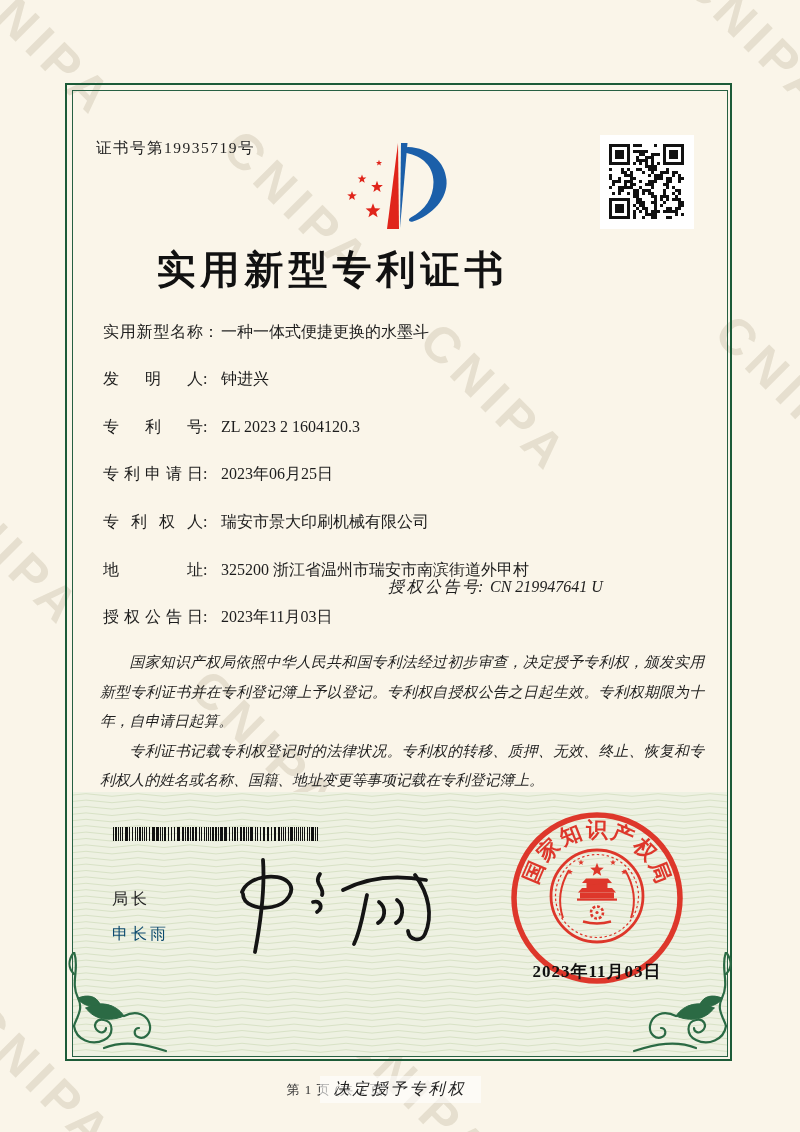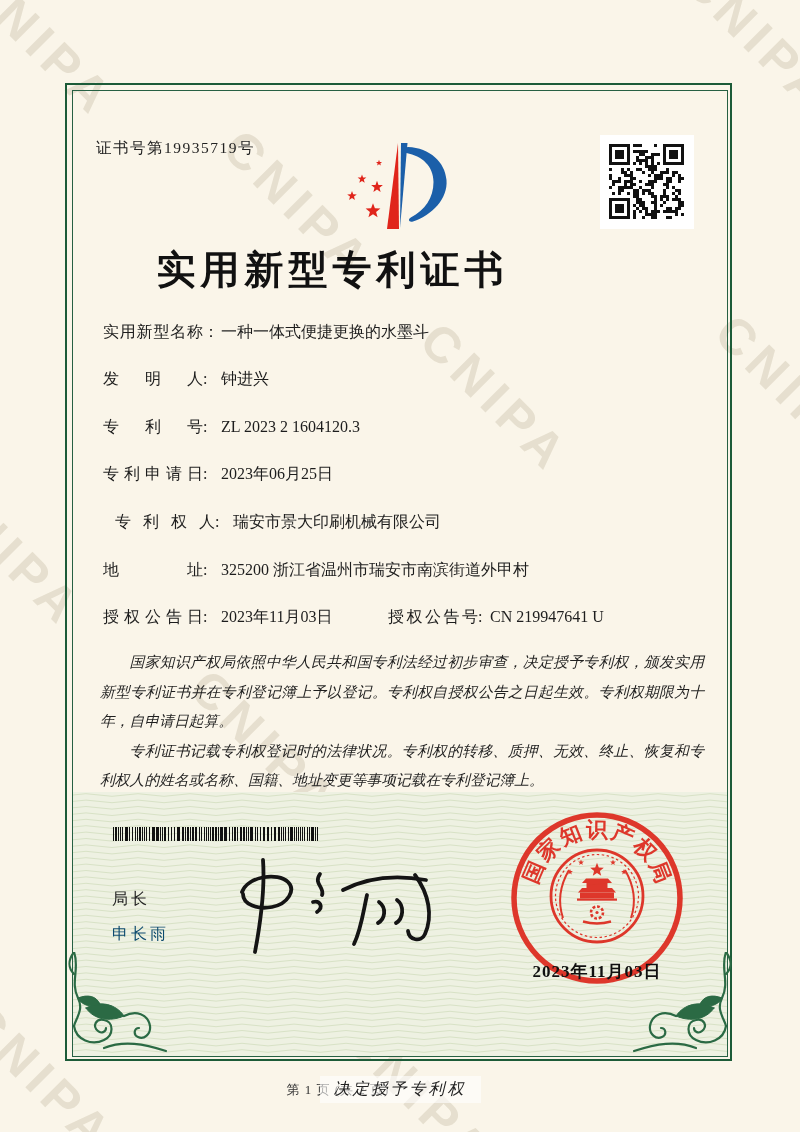--- a/index.html
+++ b/index.html
@@ -364,7 +364,7 @@
 <div class="frow z5" style="top:464px;">
   <span class="flabel">专利申请日</span><span class="fsep">:</span><span class="fval">2023年06月25日</span>
 </div>
-<div class="frow z5" style="top:512px;margin-left:12px;">
+<div class="frow z5" style="top:512px;">
   <span class="flabel">专利权人</span><span class="fsep">:</span><span class="fval">瑞安市景大印刷机械有限公司</span>
 </div>
 <div class="frow z5" style="top:560px;">

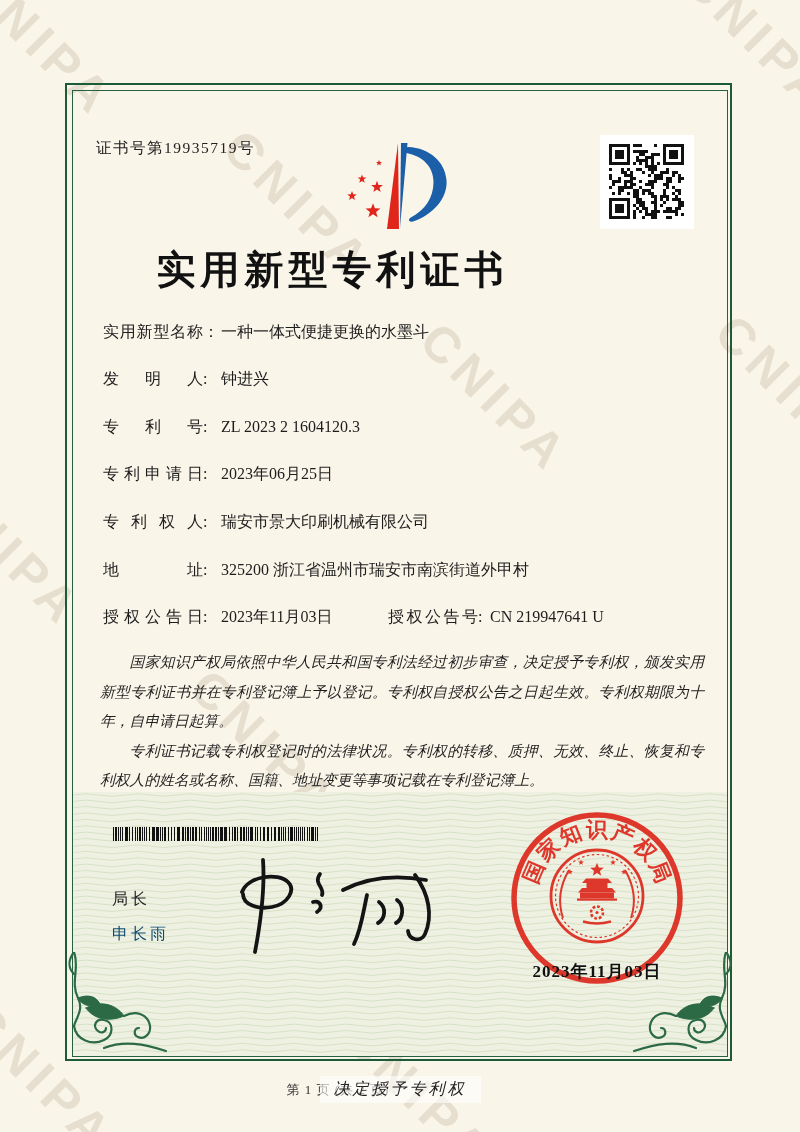--- a/index.html
+++ b/index.html
@@ -373,7 +373,7 @@
 <div class="frow z5" style="top:607px;">
   <span class="flabel">授权公告日</span><span class="fsep">:</span><span class="fval">2023年11月03日</span>
 </div>
-<div class="frow2 z5" style="top:607px;">
+<div class="frow2 z5" style="top:577px;font-style:italic;">
   <span class="flabel2">授权公告号</span><span class="fsep2">:</span><span class="fval">CN 219947641 U</span>
 </div>
 

